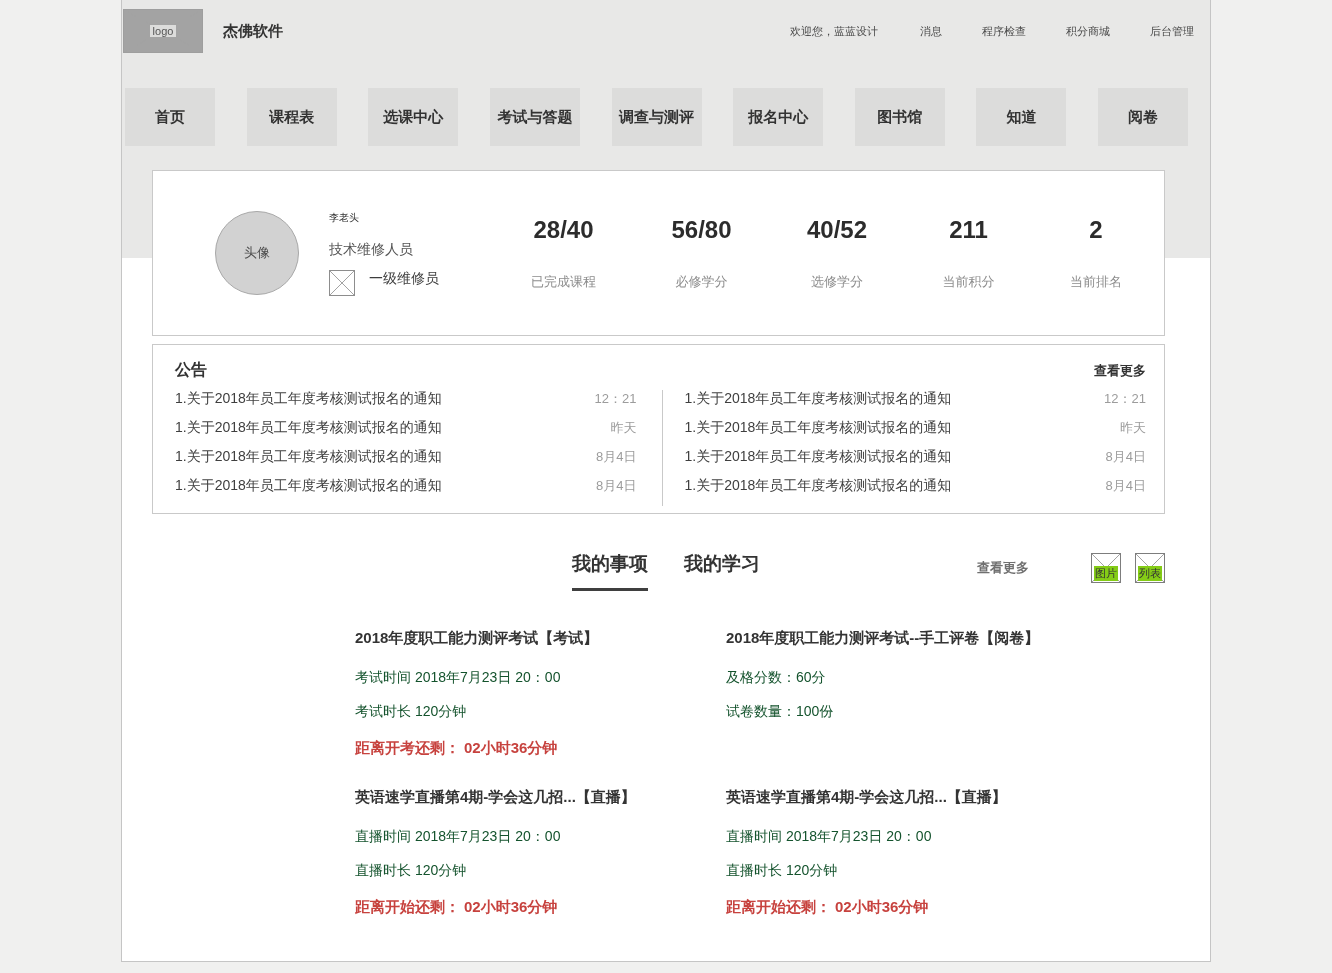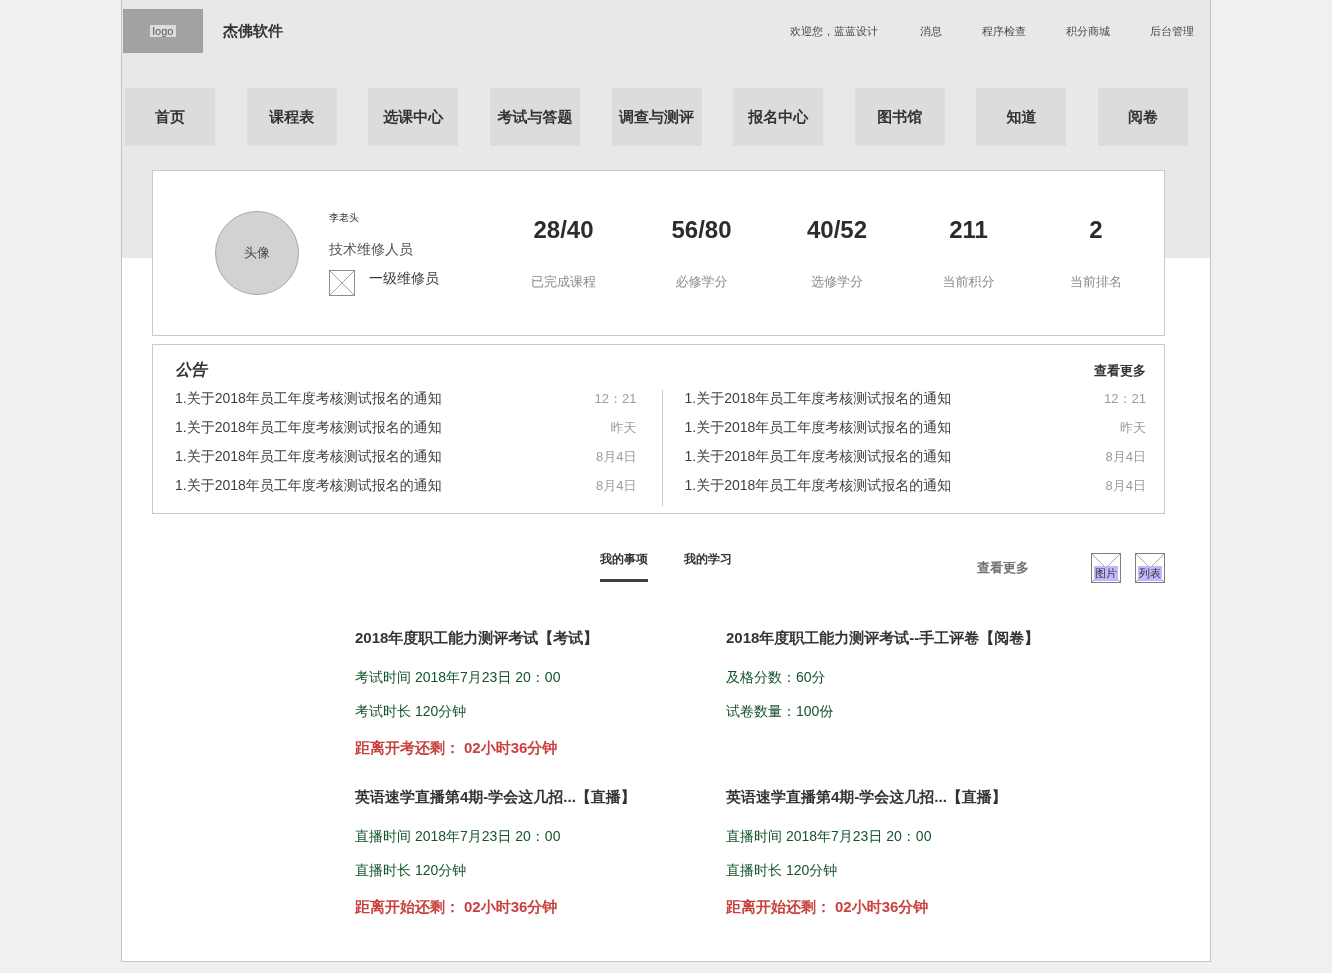--- a/index.html
+++ b/index.html
@@ -79,7 +79,7 @@
     padding:15px 18px 10px 22px;
   }
   .notice-head { display:flex; justify-content:space-between; align-items:baseline; }
-  .notice-title { font-size:16px; font-weight:bold; color:#333;font-style:italic; }
+  .notice-title { font-size:16px; font-weight:bold; color:#333; }
   .notice-more { font-size:13px; font-weight:bold; color:#333; cursor:pointer; }
   .notice-cols { display:flex; margin-top:9px; }
   .n-col { flex:1; }

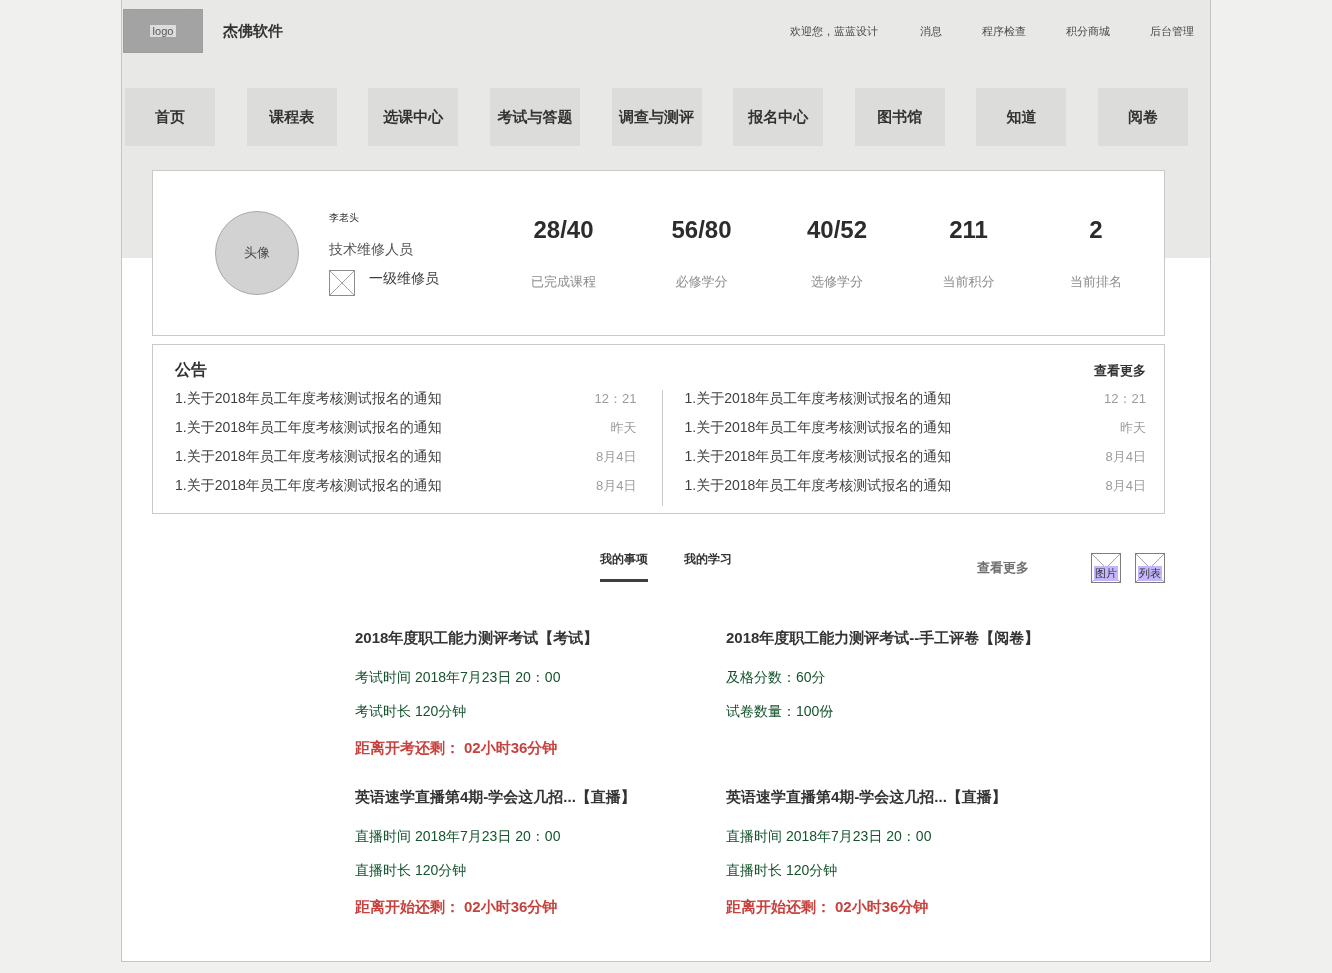--- a/index.html
+++ b/index.html
@@ -91,7 +91,7 @@
   
   .tabs-row { position:relative; margin-top:37px; height:50px; }
   .tabs { display:flex; justify-content:center; gap:36px; }
-  .tab { font-size:12px; font-weight:bold; color:#333; padding-bottom:11px; cursor:pointer; }
+  .tab { font-size:19px; font-weight:bold; color:#333; padding-bottom:11px; cursor:pointer; }
   .tab.active { border-bottom:3px solid #3f3f3f; }
   .tabs-right {
     position:absolute; right:45px; top:2px;

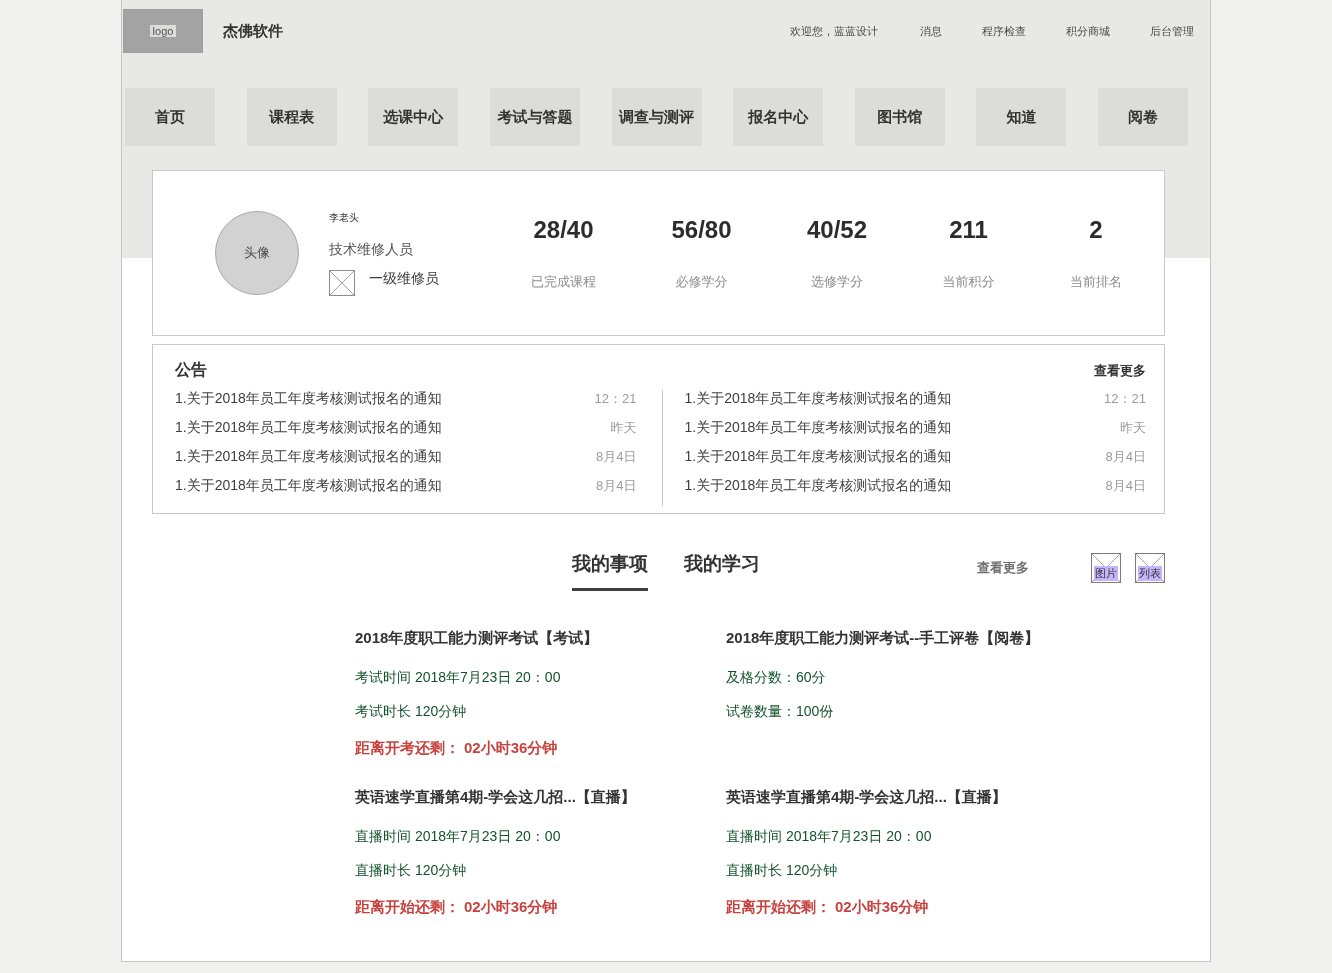--- a/index.html
+++ b/index.html
@@ -105,7 +105,7 @@
   }
   .view-box .ph-label {
     position:relative; z-index:1; font-size:11px; color:#333;
-    background:#c4b5fd; padding:0 1px;margin-top:10px;
+    background:#84cc16; padding:0 1px;margin-top:10px;
   }
   
   .cards {

